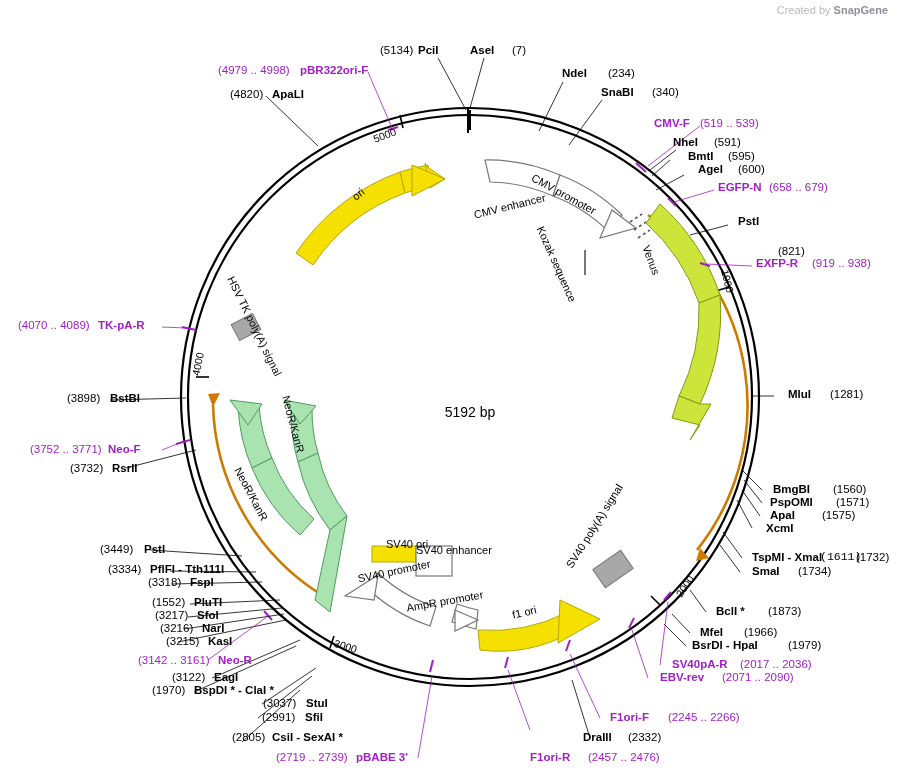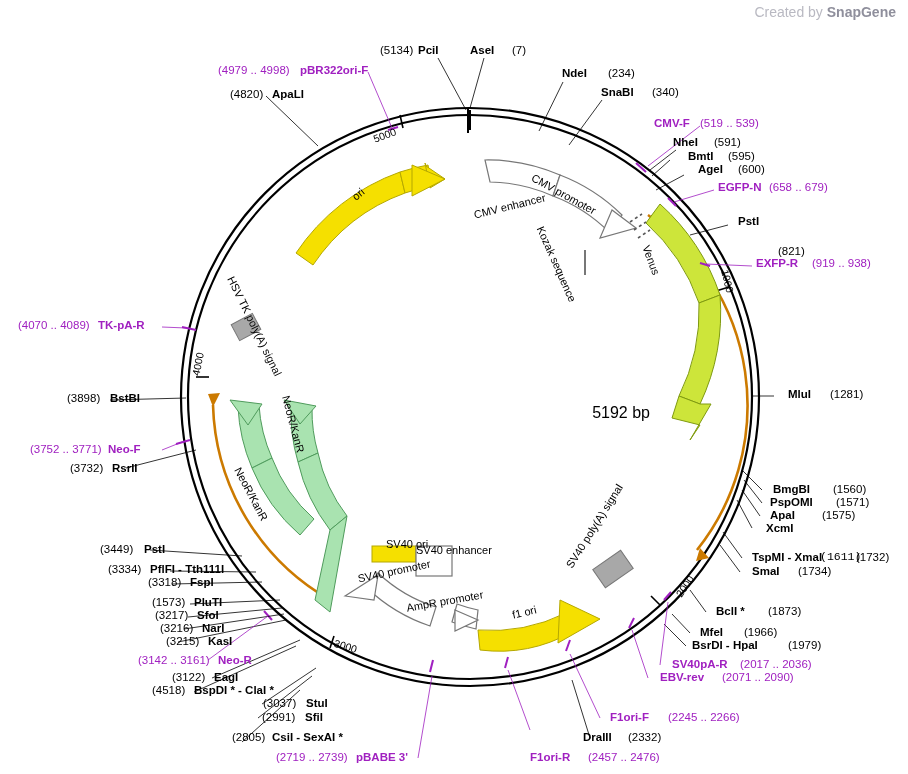--- a/index.html
+++ b/index.html
@@ -18,7 +18,7 @@
   .plasmid-bp{position:absolute;font-size:16px;color:#000;text-align:right;}
   .feat-label{position:absolute;font-size:11px;color:#000;white-space:nowrap;}
   .tick-num{position:absolute;font-size:10.5px;color:#000;}
-  .credit{position:absolute;right:12px;top:4px;font-size:14px;color:#b9b9c2;}
+  .credit{position:absolute;right:20px;top:4px;font-size:11px;color:#b9b9c2;}
   .credit b{color:#8f8f9c;font-weight:bold;}
   svg{position:absolute;left:0;top:0;}
 </style>

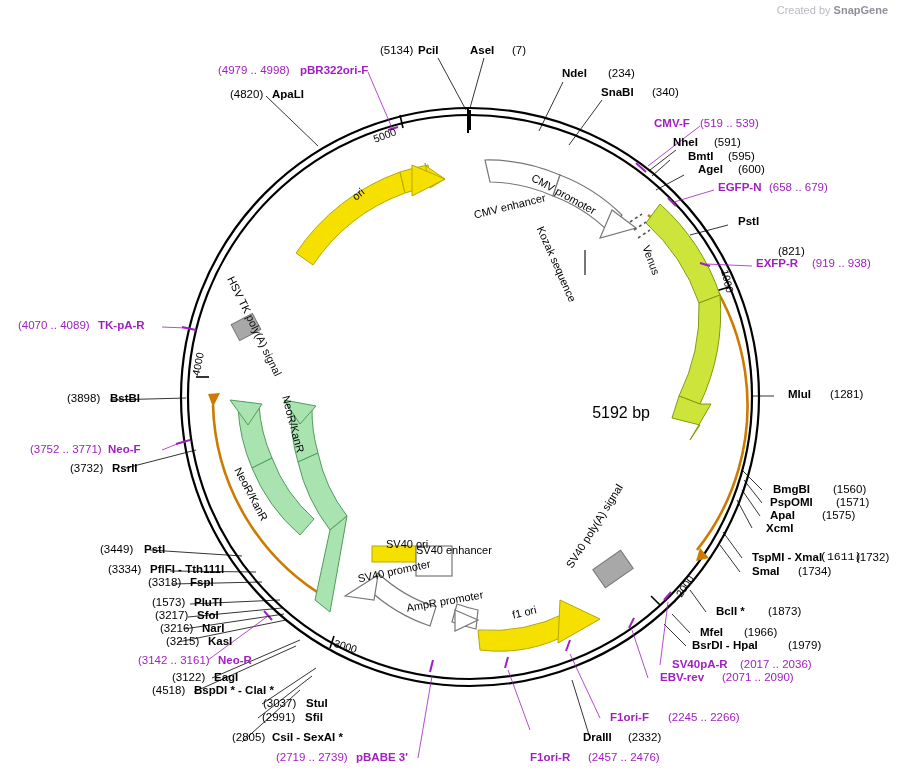--- a/index.html
+++ b/index.html
@@ -15,7 +15,7 @@
   .lbl.purple{color:#a020c0;}
   .lbl.purple-b{color:#a020c0;font-weight:bold;}
   .plasmid-name{position:absolute;font-weight:bold;font-size:13px;color:#000;text-align:center;}
-  .plasmid-bp{position:absolute;font-size:16px;color:#000;text-align:right;}
+  .plasmid-bp{position:absolute;font-size:14px;color:#000;text-align:center;}
   .feat-label{position:absolute;font-size:11px;color:#000;white-space:nowrap;}
   .tick-num{position:absolute;font-size:10.5px;color:#000;}
   .credit{position:absolute;right:20px;top:4px;font-size:11px;color:#b9b9c2;}

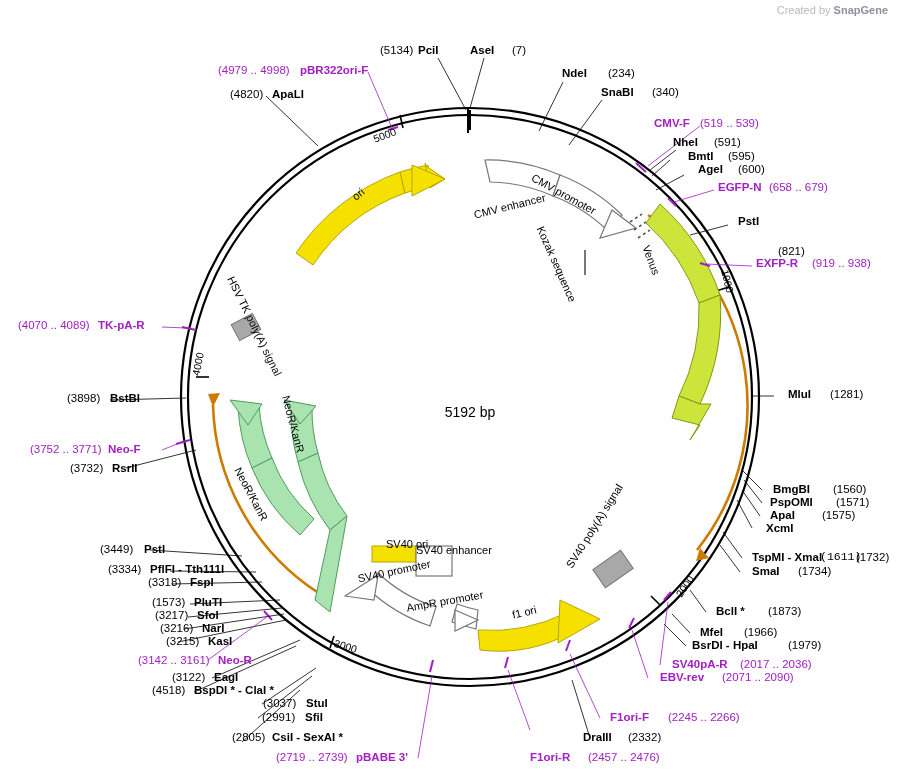--- a/index.html
+++ b/index.html
@@ -297,7 +297,7 @@
   <div class="lbl b" style="left:202px;top:622px;">NarI</div>
   <div class="lbl pos" style="left:155px;top:609px;">(3217)</div>
   <div class="lbl b" style="left:197px;top:609px;">SfoI</div>
-  <div class="lbl pos" style="left:152px;top:596px;">(1573)</div>
+  <div class="lbl pos" style="left:152px;top:596px;">(1552)</div>
   <div class="lbl b" style="left:194px;top:596px;">PluTI</div>
 
   <div class="lbl pos" style="left:148px;top:576px;">(3318)</div>

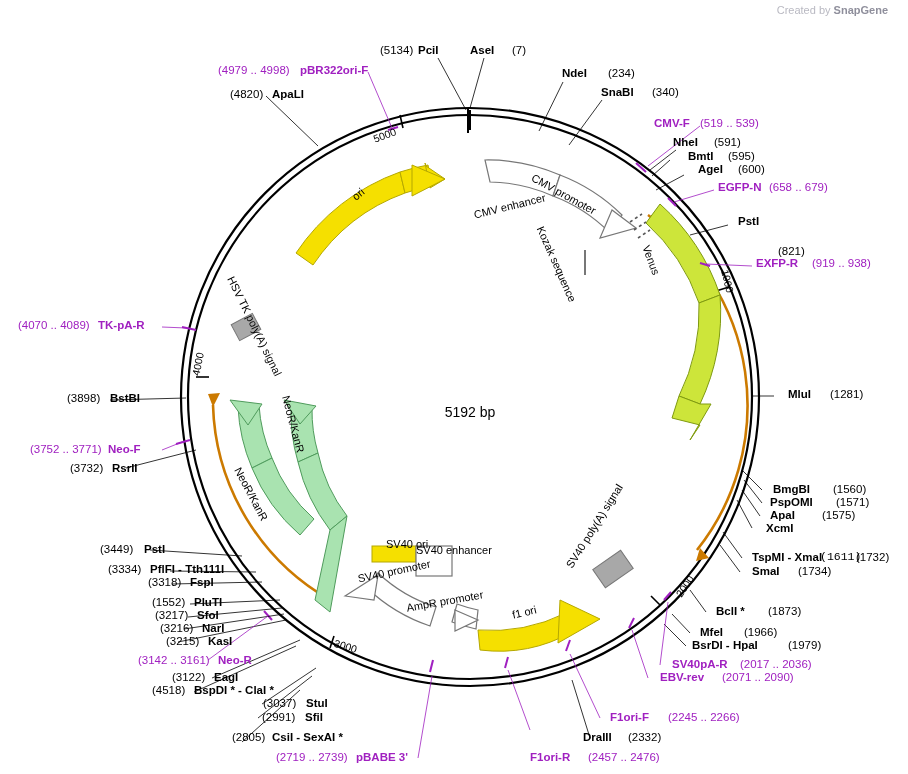--- a/index.html
+++ b/index.html
@@ -282,7 +282,7 @@
   <div class="lbl pos" style="left:263px;top:697px;">(3037)</div>
   <div class="lbl b" style="left:306px;top:697px;">StuI</div>
 
-  <div class="lbl pos" style="left:152px;top:684px;">(4518)</div>
+  <div class="lbl pos" style="left:152px;top:684px;">(1970)</div>
   <div class="lbl b" style="left:194px;top:684px;">BspDI *  -  ClaI *</div>
 
   <div class="lbl pos" style="left:172px;top:671px;">(3122)</div>

